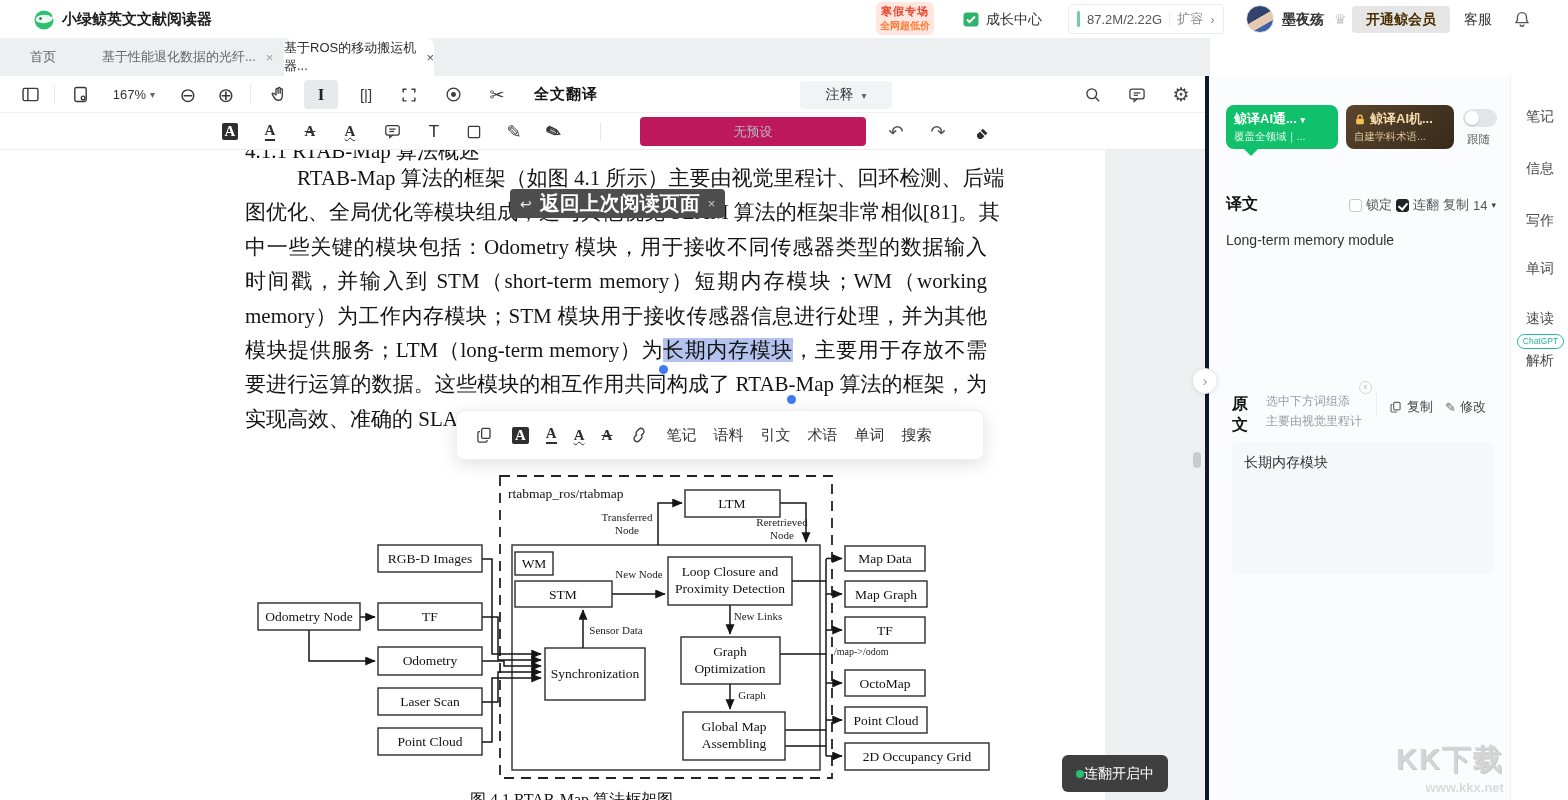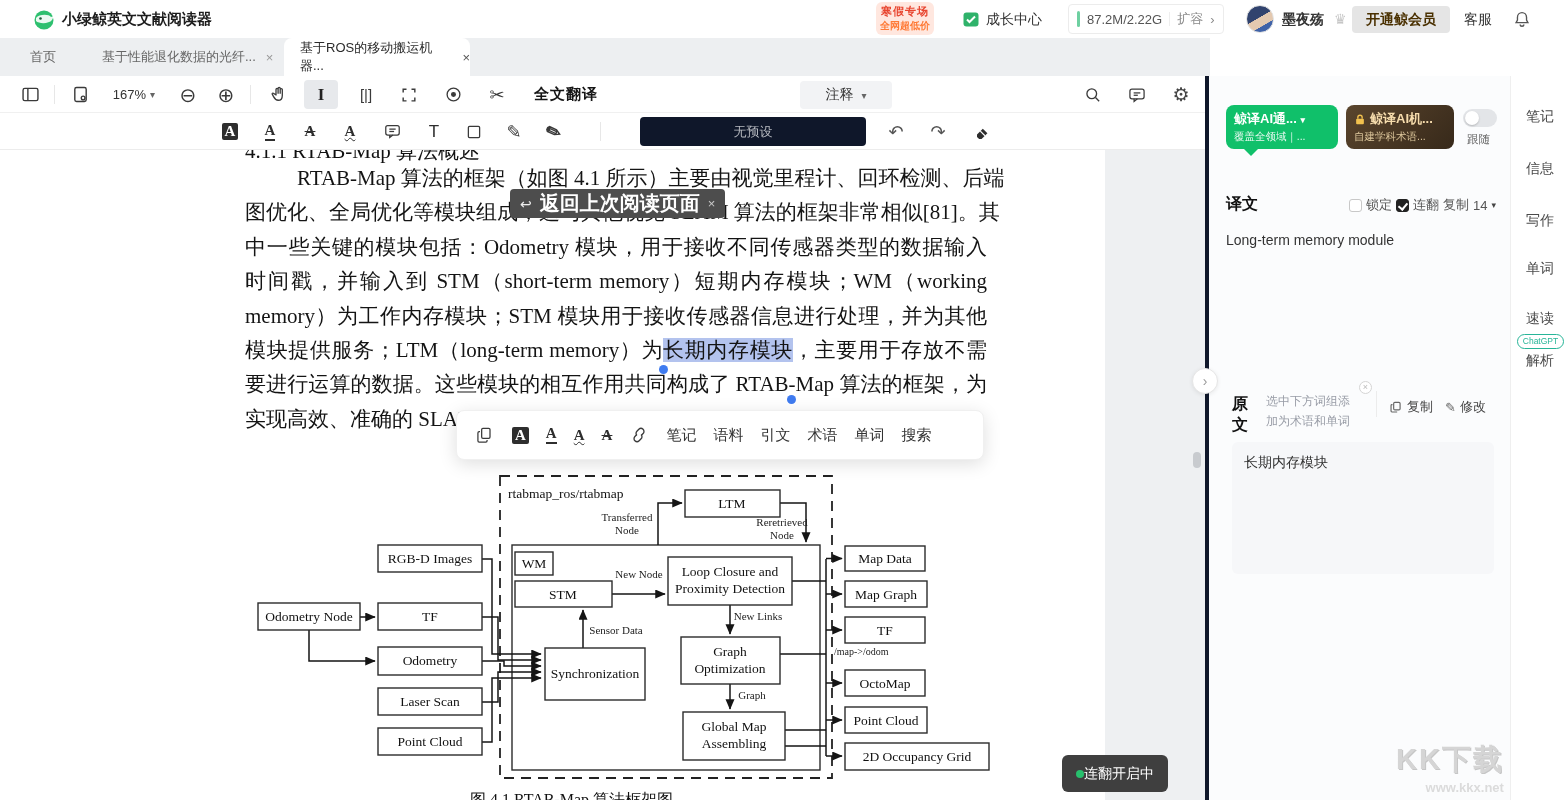--- a/index.html
+++ b/index.html
@@ -156,7 +156,7 @@
     <span class="tab-label">基于性能退化数据的光纤...</span>
     <span class="x">×</span>
   </div>
-  <div class="tab active" style="left:284px;width:186px;padding-left:16px">
+  <div class="tab active" style="left:284px;width:150px;padding-left:0">
     <span class="tab-label">基于ROS的移动搬运机器...</span>
     <span class="x" style="color:#555">×</span>
   </div>

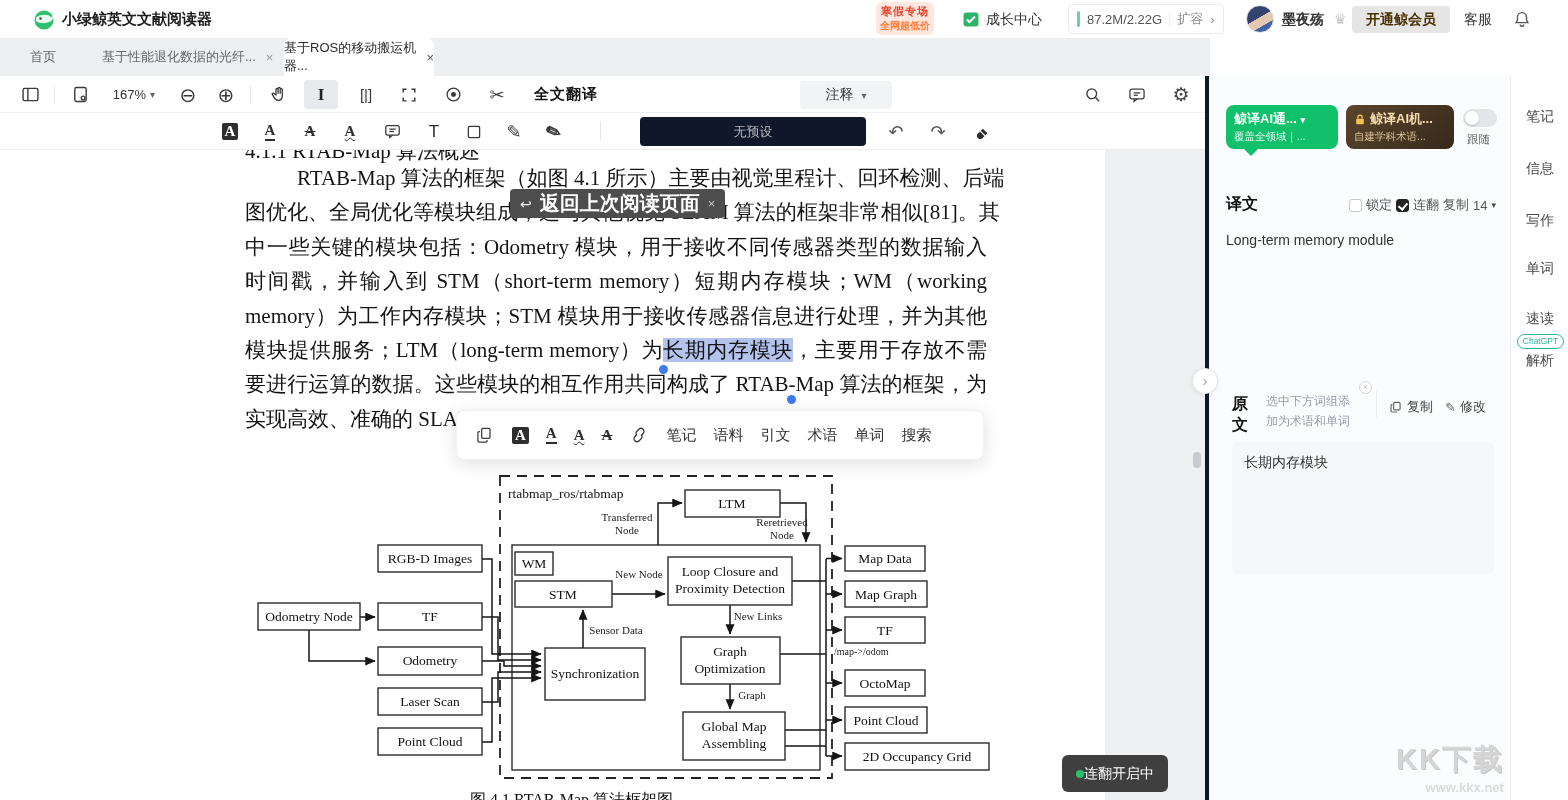--- a/index.html
+++ b/index.html
@@ -46,7 +46,7 @@
   .a-ul{border-bottom:2px solid #2e2e2e;padding-bottom:1px}
   .a-st{text-decoration:line-through}
   .a-wv{text-decoration:underline wavy 1px}
-  .preset{position:absolute;left:640px;top:4px;width:226px;height:29px;background:#0f172a;border-radius:4px;text-align:center;line-height:29px;font-size:13px;color:#b7bac0}
+  .preset{position:absolute;left:640px;top:4px;width:226px;height:29px;background:#be185d;border-radius:4px;text-align:center;line-height:29px;font-size:13px;color:#b7bac0}
   
   #doc{position:absolute;left:0;top:150px;width:1105px;height:650px;background:#fff;overflow:hidden;z-index:5}
   .doc-heading{position:absolute;left:245px;top:-13px;font-family:"Liberation Serif",serif;font-size:21px;font-weight:normal;color:#111;white-space:nowrap}

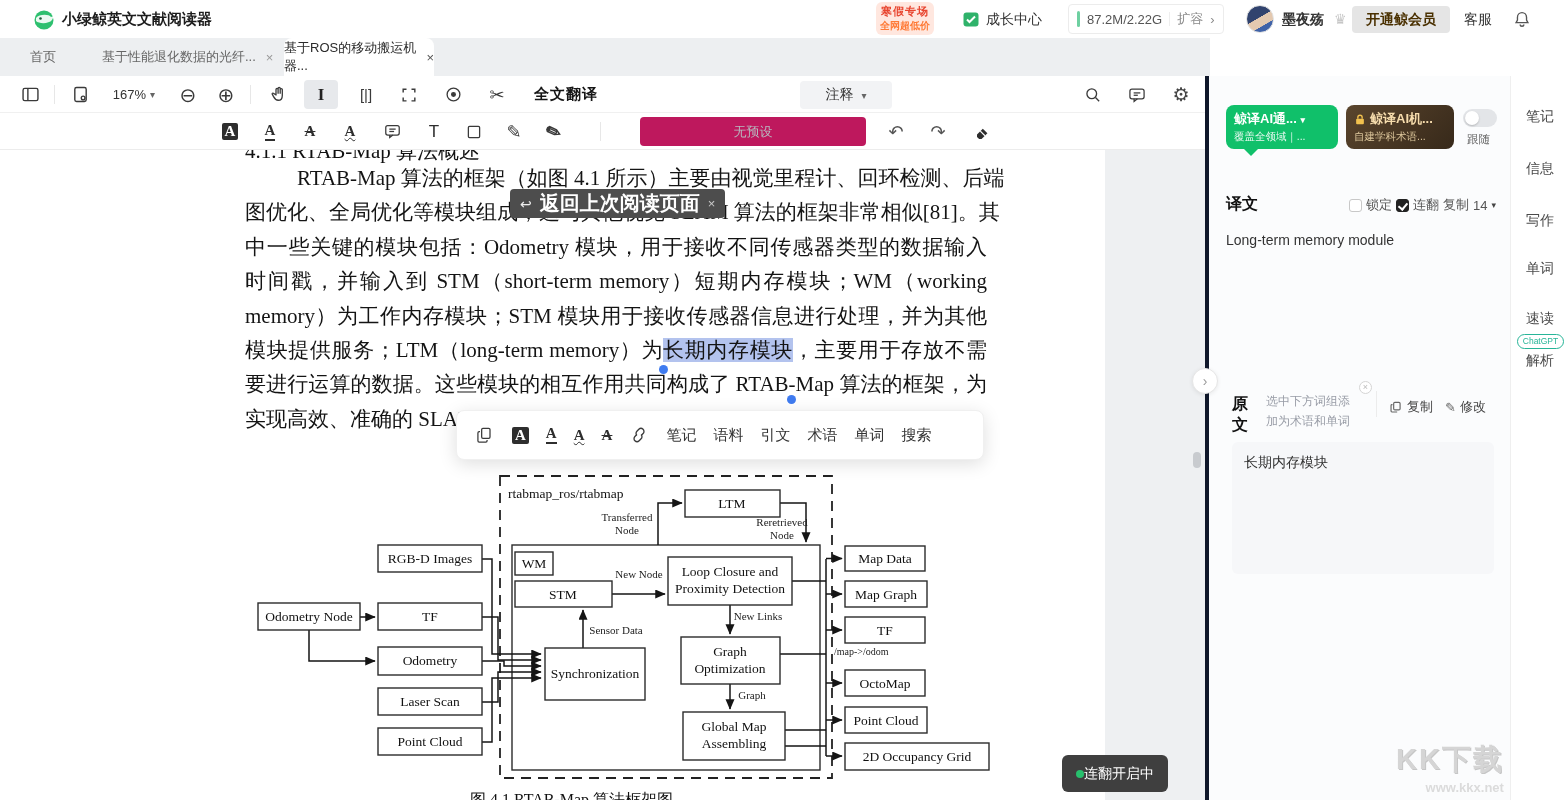--- a/index.html
+++ b/index.html
@@ -467,7 +467,7 @@
   </div>
   <div class="abs hint" style="left:57px;top:315px">
     <div>选中下方词组添</div>
-    <div>加为术语和单词</div>
+    <div>主要由视觉里程计</div>
   </div>
   <div class="hintx" style="left:150px;top:305px">×</div>
   <div class="abs" style="left:167px;top:315px;width:1px;height:26px;background:#ececec"></div>

